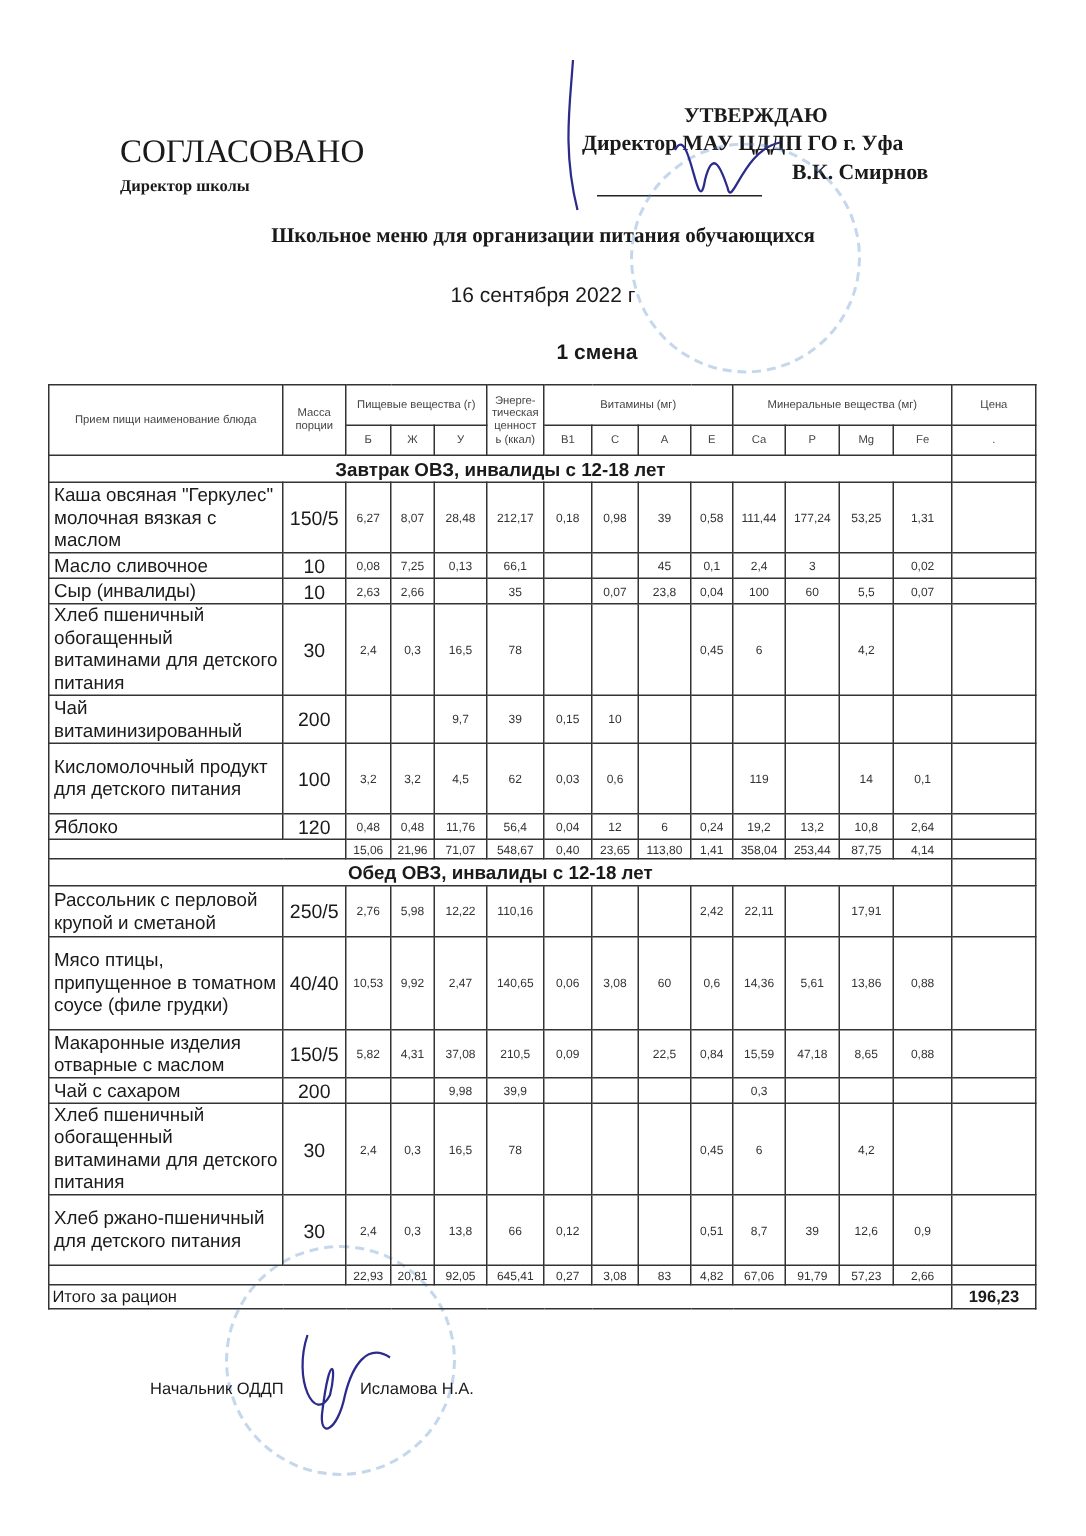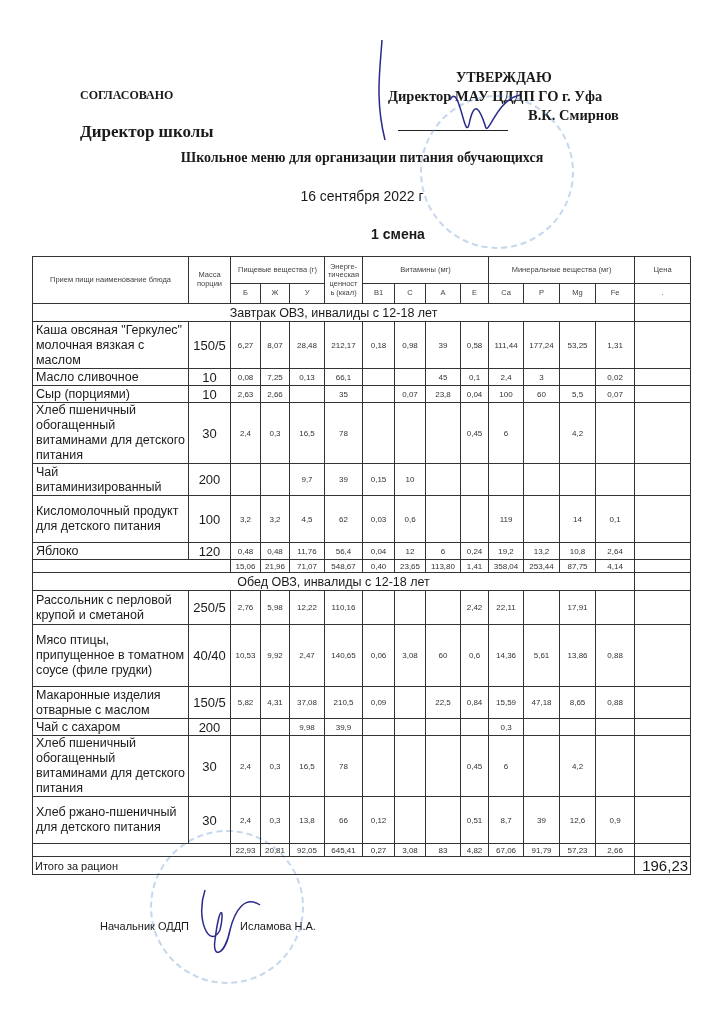--- a/index.html
+++ b/index.html
@@ -6,7 +6,7 @@
   body { width: 724px; height: 1024px; position: relative; overflow: hidden; color: #1a1a1a; font-family: "Liberation Sans", sans-serif; }
   .serif { font-family: "Liberation Serif", serif; }
   .hdr-left { position: absolute; left: 80px; top: 88px; }
-  .hdr-left .t1 { font-size: 12px; font-weight: bold; }
+  .hdr-left .t1 { font-size: 22px; font-weight: normal; }
   .hdr-left .t2 { font-size: 17px; font-weight: bold; margin-top: 19px; }
   .hdr-right { position: absolute; left: 388px; top: 70px; width: 300px; }
   .hdr-right .t0 { font-size: 14px; font-weight: bold; text-align: left; padding-left: 68px; }

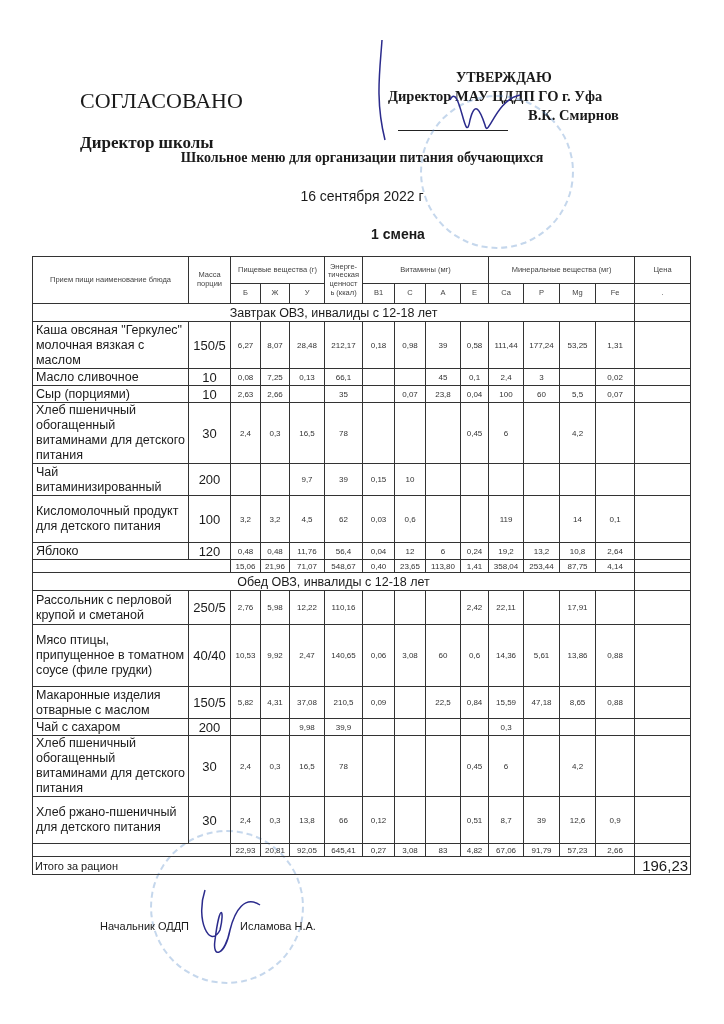--- a/index.html
+++ b/index.html
@@ -7,7 +7,7 @@
   .serif { font-family: "Liberation Serif", serif; }
   .hdr-left { position: absolute; left: 80px; top: 88px; }
   .hdr-left .t1 { font-size: 22px; font-weight: normal; }
-  .hdr-left .t2 { font-size: 17px; font-weight: bold; margin-top: 19px; }
+  .hdr-left .t2 { font-size: 11px; font-weight: bold; margin-top: 4px; }
   .hdr-right { position: absolute; left: 388px; top: 70px; width: 300px; }
   .hdr-right .t0 { font-size: 14px; font-weight: bold; text-align: left; padding-left: 68px; }
   .hdr-right .t1 { font-size: 14.5px; font-weight: bold; margin-top: 2px; }

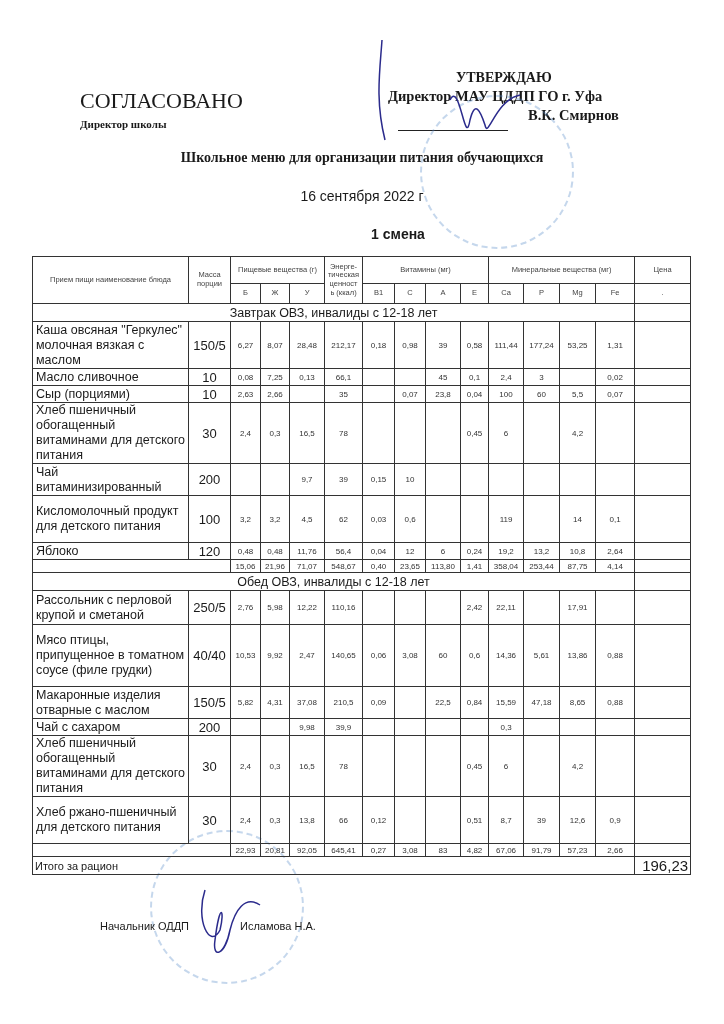--- a/index.html
+++ b/index.html
@@ -25,7 +25,7 @@
   table.menu td.num { font-size: 8px; color: #333; }
   table.menu td.name { text-align: left; font-size: 12.5px; line-height: 15px; padding-left: 3px; }
   table.menu td.mass { font-size: 13px; }
-  table.menu td.section { font-size: 12.5px; font-weight: normal; text-align: center; height: 17px; }
+  table.menu td.section { font-size: 12.5px; font-weight: bold; text-align: center; height: 17px; }
   table.menu tr.sum td { height: 12px; font-size: 8px; }
   table.menu td.total-label { text-align: left; font-size: 11px; font-weight: normal; border-left: none; border-right: none; }
   table.menu td.total-value { text-align: right; font-size: 15px; font-weight: normal; }

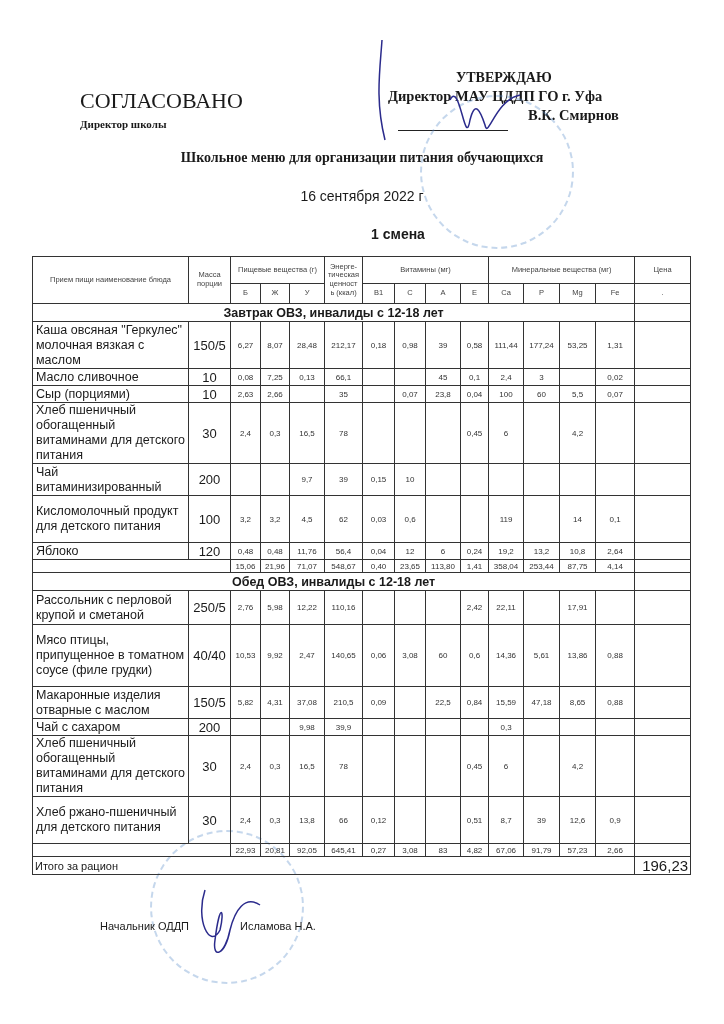--- a/index.html
+++ b/index.html
@@ -144,7 +144,7 @@
       <td></td>
     </tr>
     <tr style="height:17px">
-      <td class="name">Сыр (порциями)</td>
+      <td class="name">Сыр (инвалиды)</td>
       <td class="mass">10</td>
       <td class="num">2,63</td>
       <td class="num">2,66</td>

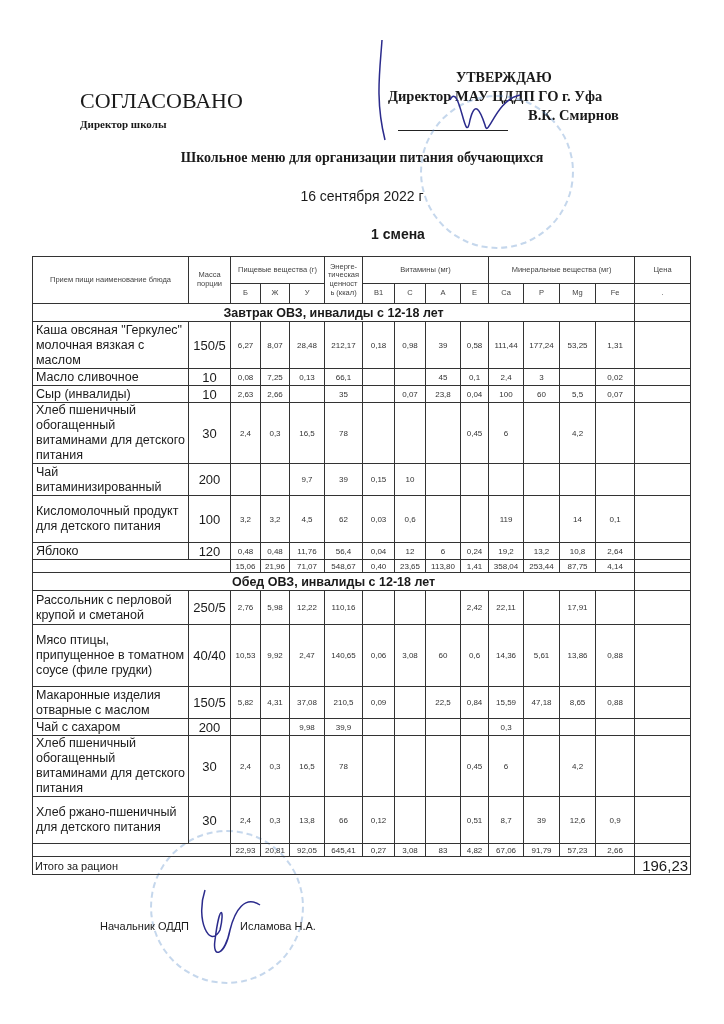--- a/index.html
+++ b/index.html
@@ -28,7 +28,7 @@
   table.menu td.section { font-size: 12.5px; font-weight: bold; text-align: center; height: 17px; }
   table.menu tr.sum td { height: 12px; font-size: 8px; }
   table.menu td.total-label { text-align: left; font-size: 11px; font-weight: normal; border-left: none; border-right: none; }
-  table.menu td.total-value { text-align: right; font-size: 15px; font-weight: normal; }
+  table.menu td.total-value { text-align: center; font-size: 11px; font-weight: bold; }
   .footer { position: absolute; left: 100px; top: 920px; font-size: 11px; }
   .footer .name { position: absolute; left: 140px; top: 0; white-space: nowrap; }
 </style>

